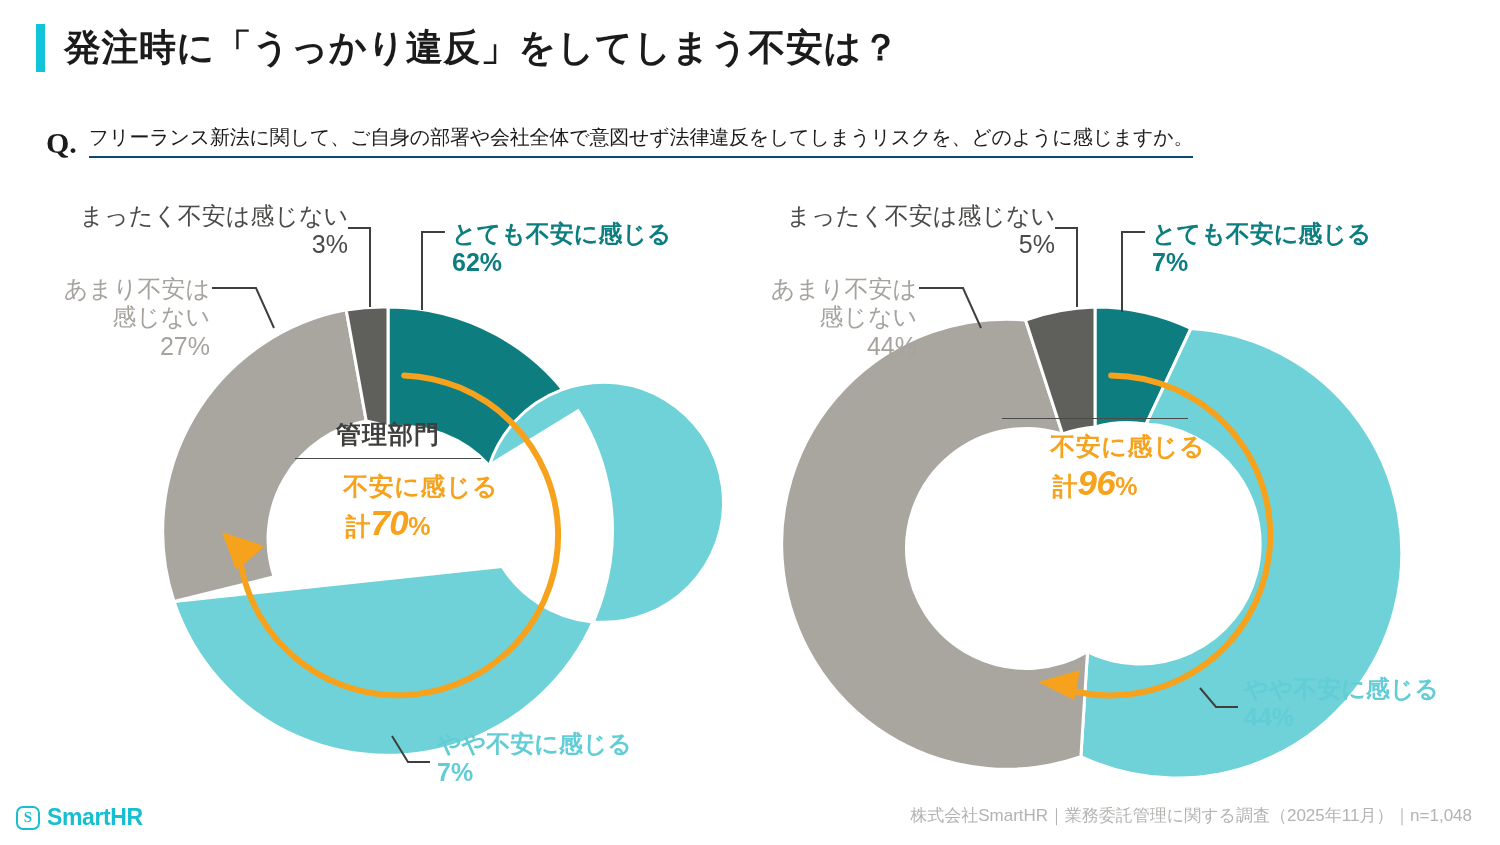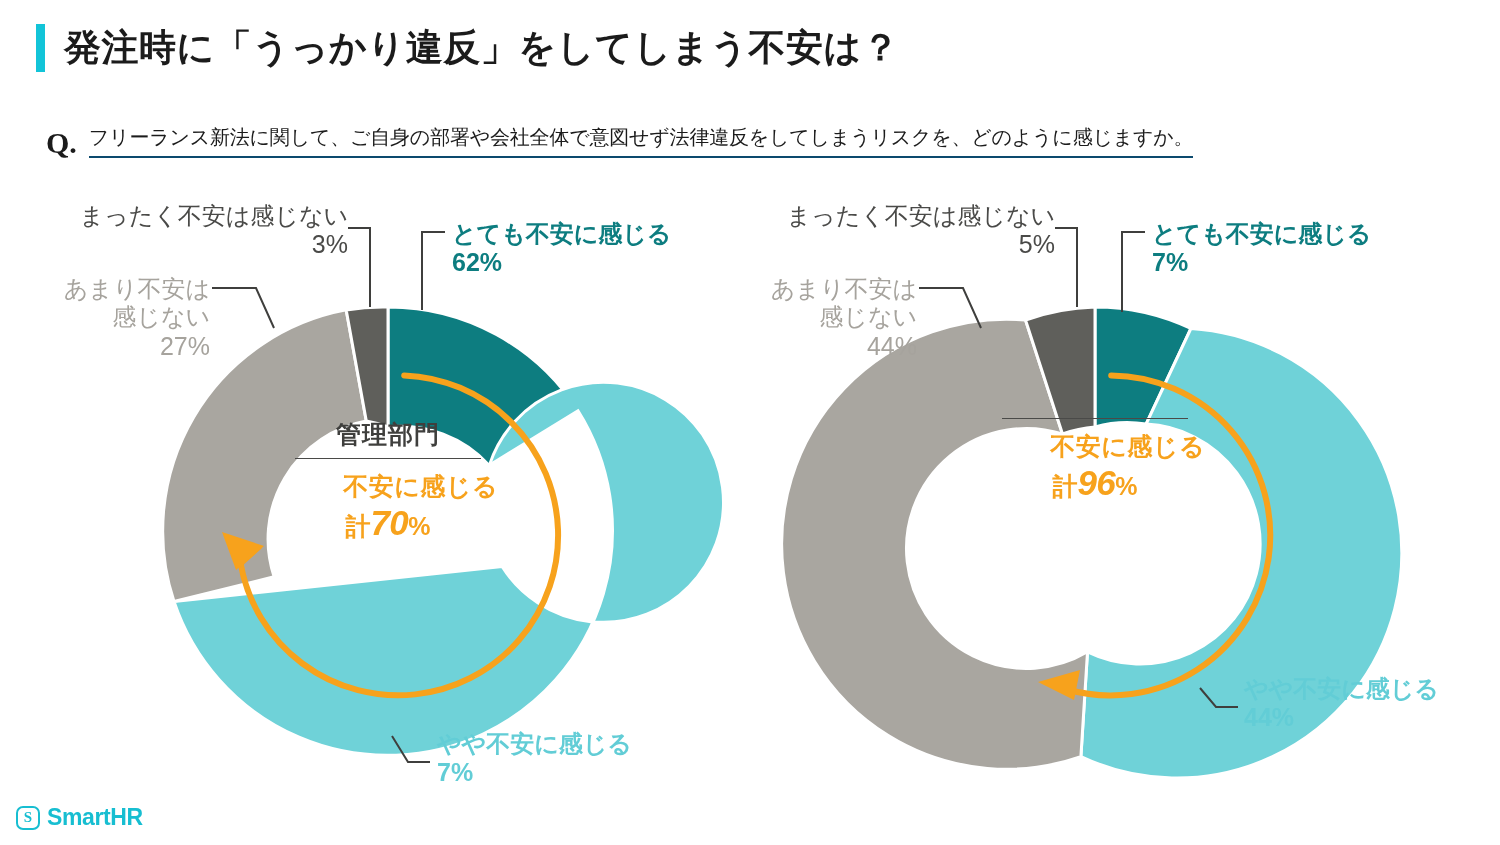--- a/index.html
+++ b/index.html
@@ -307,6 +307,7 @@
     <div class="logo-text">SmartHR</div>
   </div>
 
+  <div class="footer-note">株式会社SmartHR｜業務委託管理に関する調査（2025年11月）｜n=1,048</div>
 
 </div>
 

